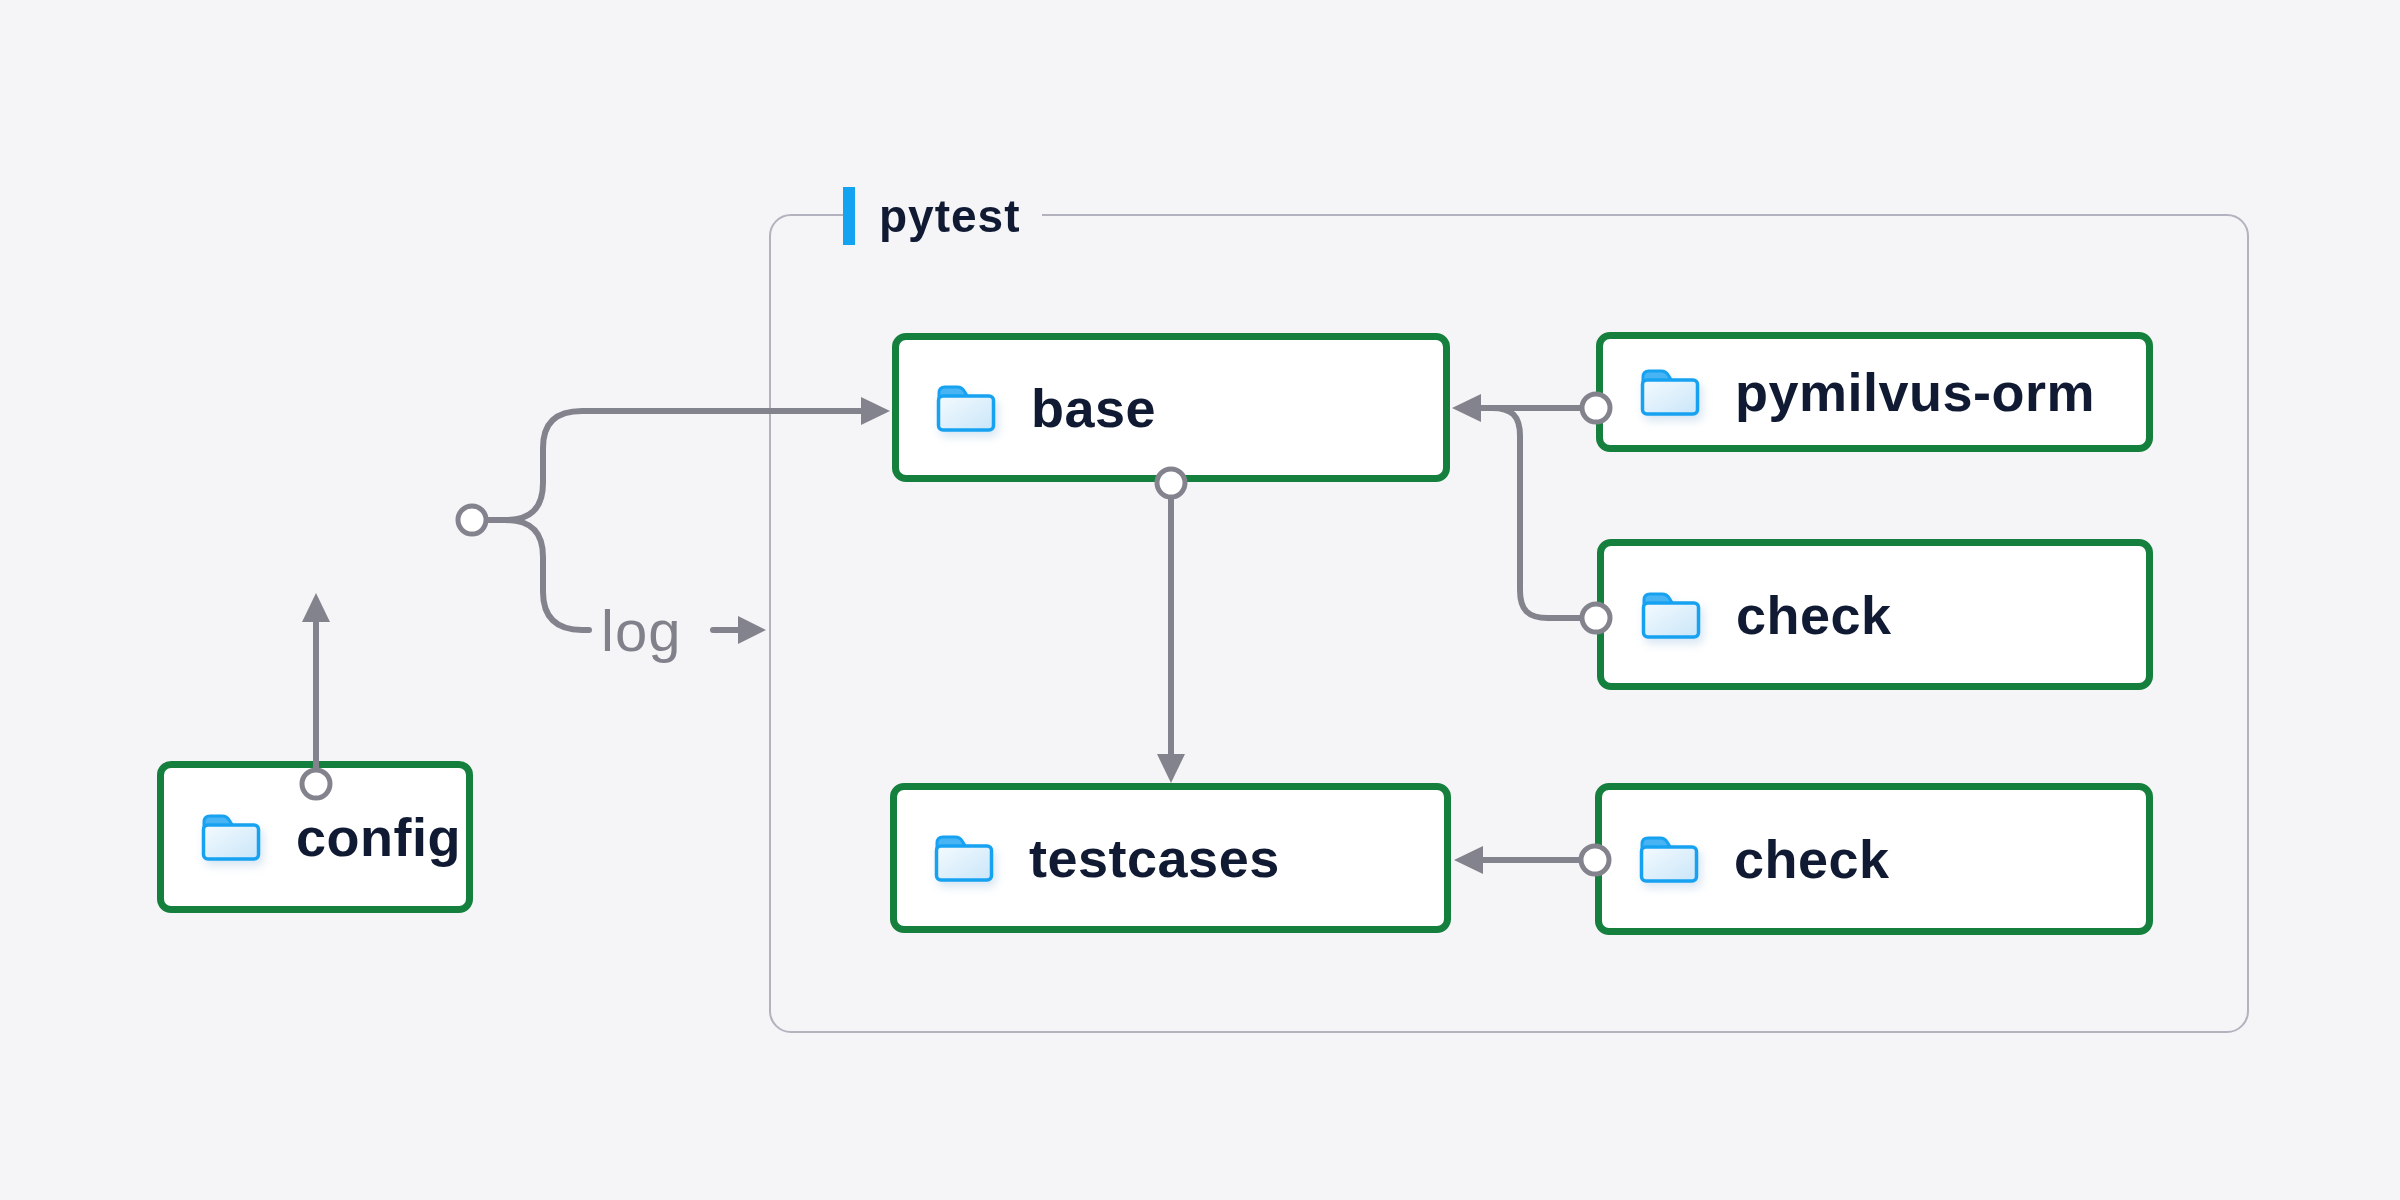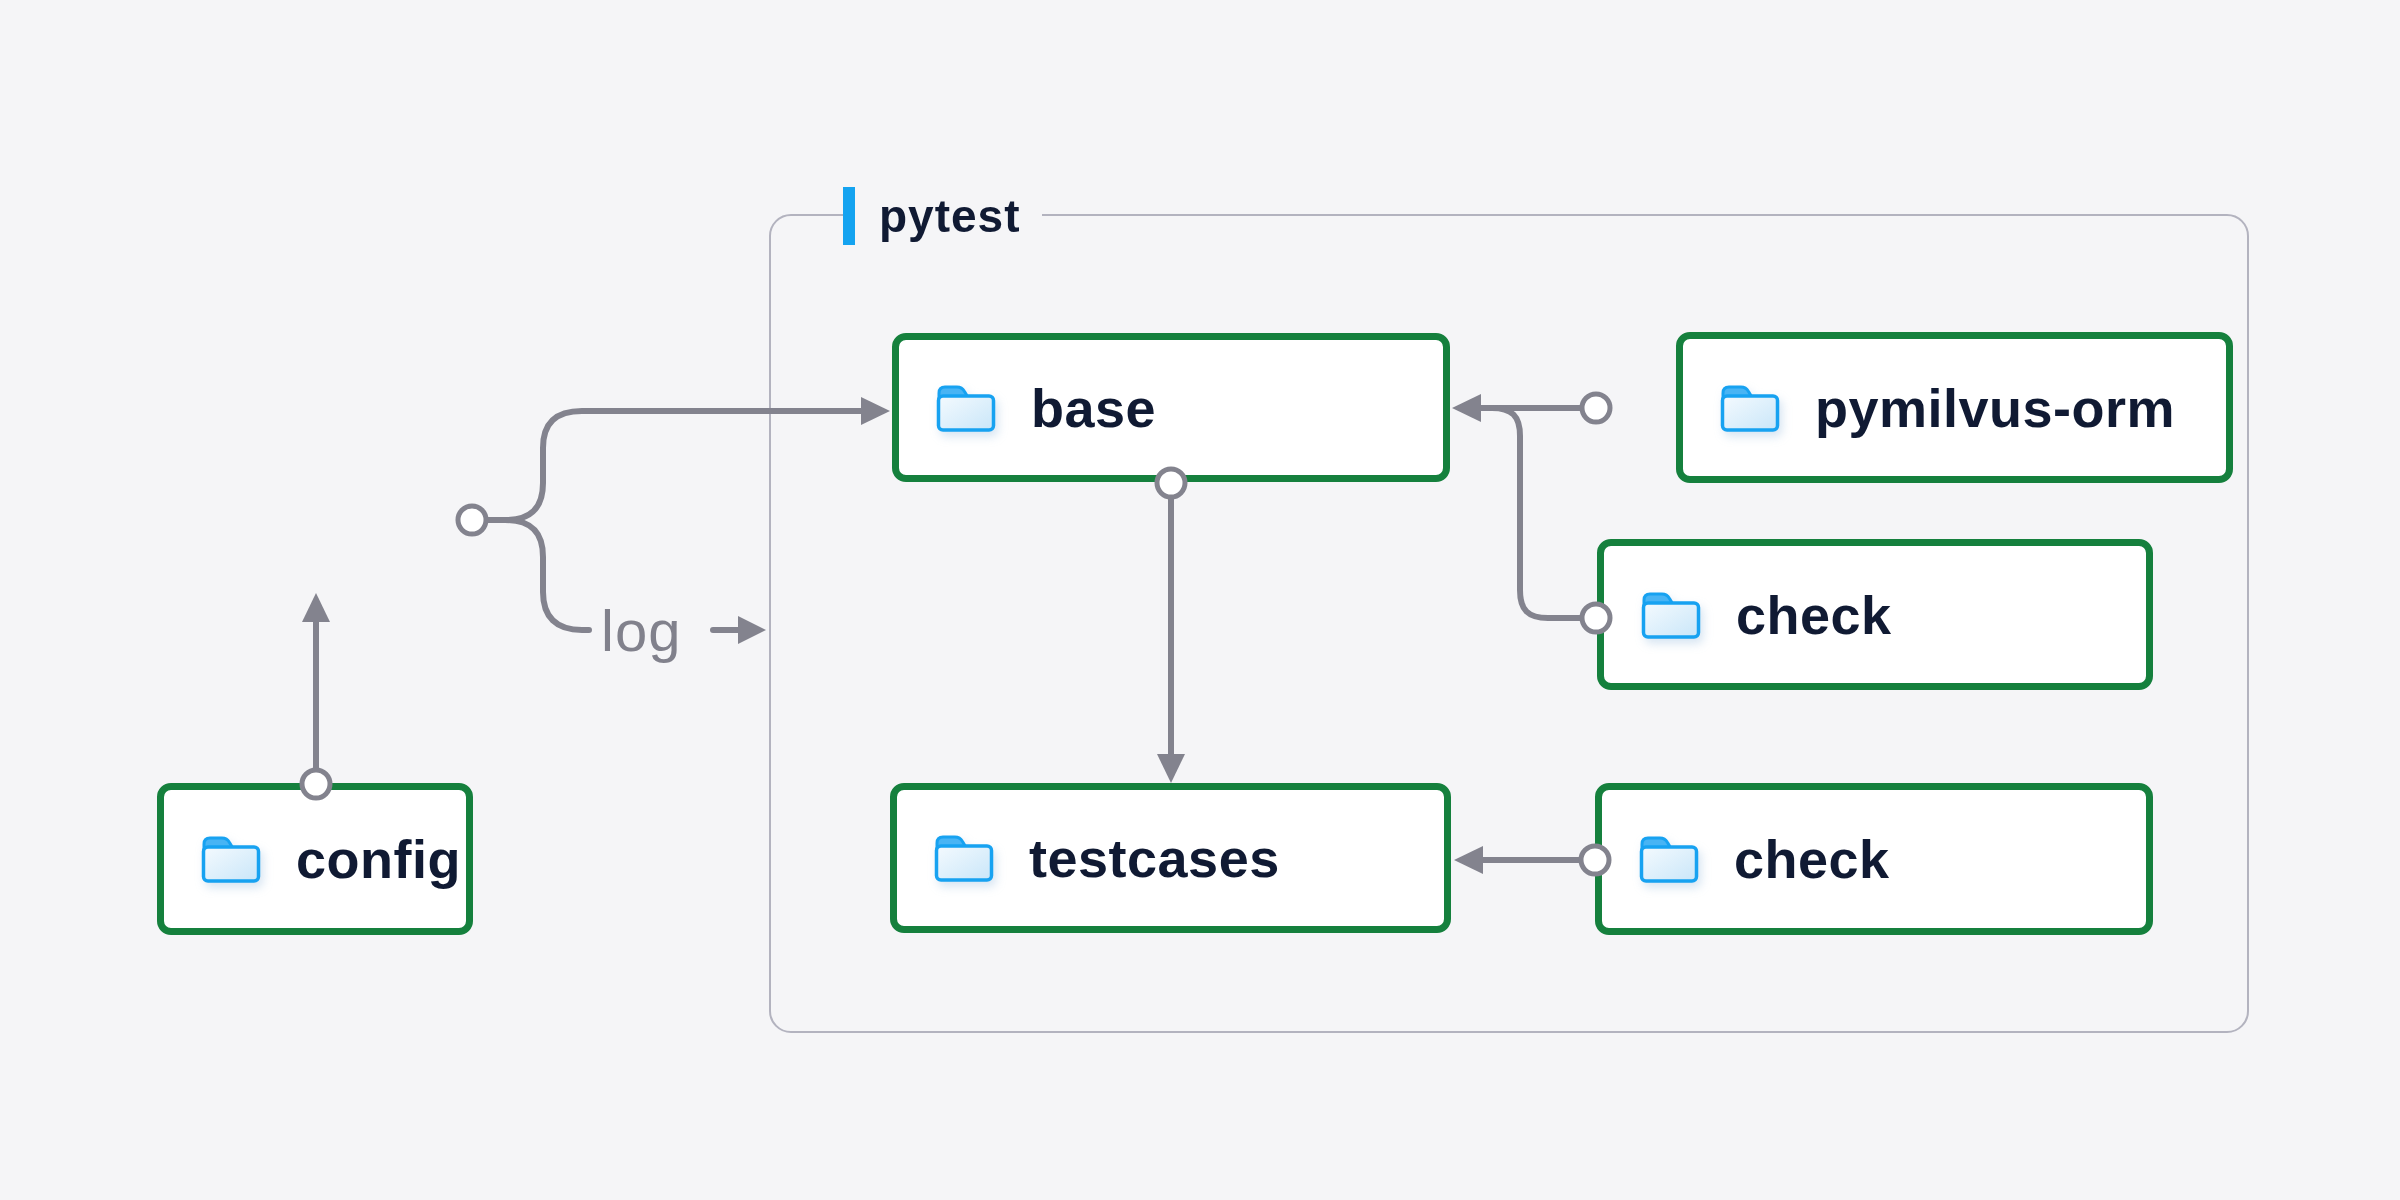--- a/index.html
+++ b/index.html
@@ -142,7 +142,7 @@
     <span class="node-label">testcases</span>
   </div>
 
-  <div class="node" style="left:1676px;top:332px;width:557px;height:151px">
+  <div class="node" style="left:1596px;top:332px;width:557px;height:120px">
     <span class="folder"><svg viewBox="0 0 62 52" width="62" height="52">
           <path d="M4 18 V11 Q4 5 10 5 H22 Q27 5 29.5 9.5 L34 17 H4 Z" fill="#48b4f4" stroke="#17a2f1" stroke-width="3" stroke-linejoin="round"></path>
           <rect x="3.5" y="14" width="55" height="34" rx="4.5" fill="url(#fg)" stroke="#17a2f1" stroke-width="3.5"></rect>

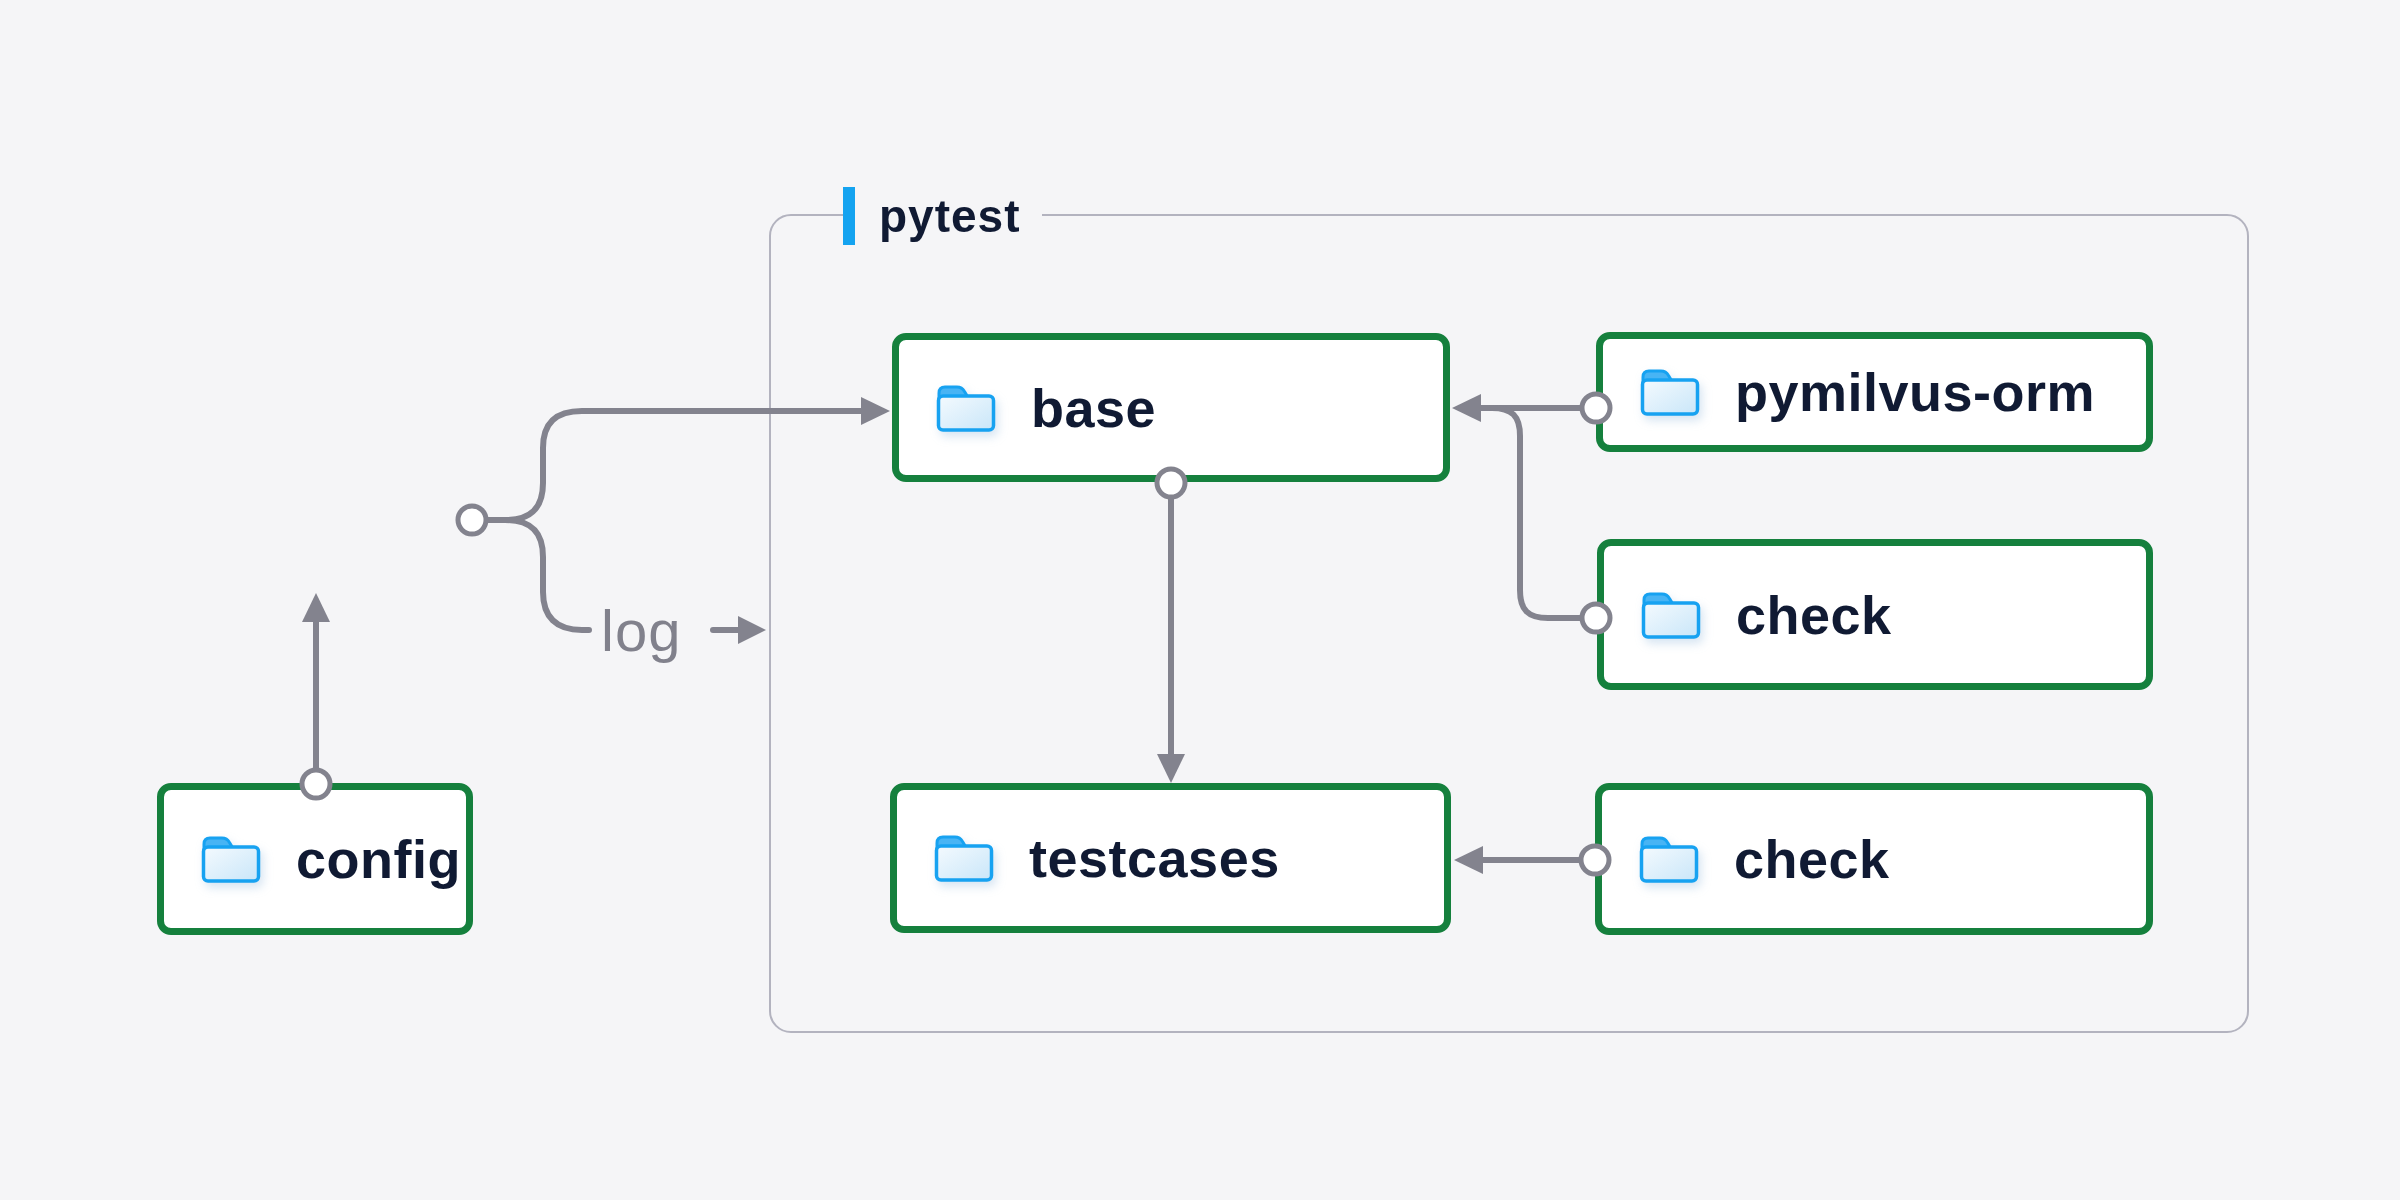--- a/index.html
+++ b/index.html
@@ -118,7 +118,7 @@
   <div class="edge-label">log</div>
 
 
-  <div class="node" style="left:157px;top:783px;width:316px;height:152px">
+  <div class="node" style="left:157px;top:761px;width:316px;height:152px">
     <span class="folder"><svg viewBox="0 0 62 52" width="62" height="52">
           <path d="M4 18 V11 Q4 5 10 5 H22 Q27 5 29.5 9.5 L34 17 H4 Z" fill="#48b4f4" stroke="#17a2f1" stroke-width="3" stroke-linejoin="round"></path>
           <rect x="3.5" y="14" width="55" height="34" rx="4.5" fill="url(#fg)" stroke="#17a2f1" stroke-width="3.5"></rect>

